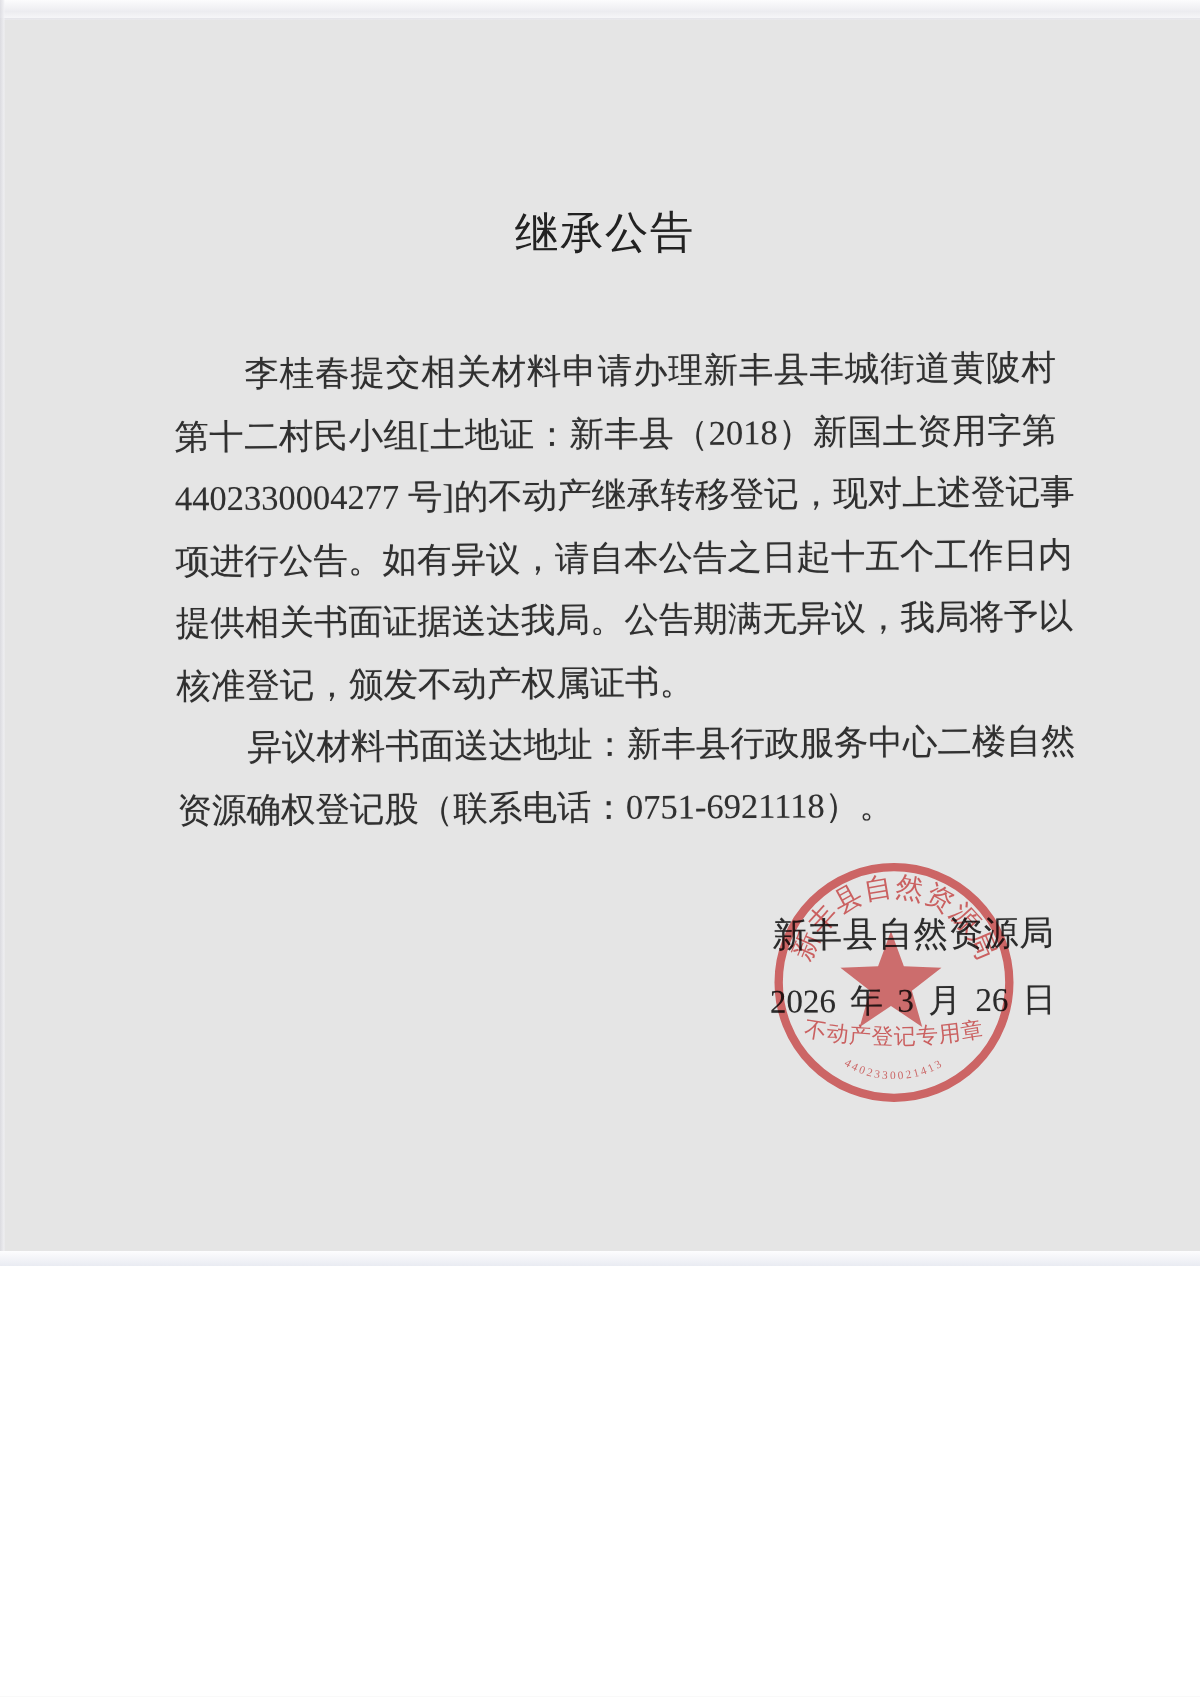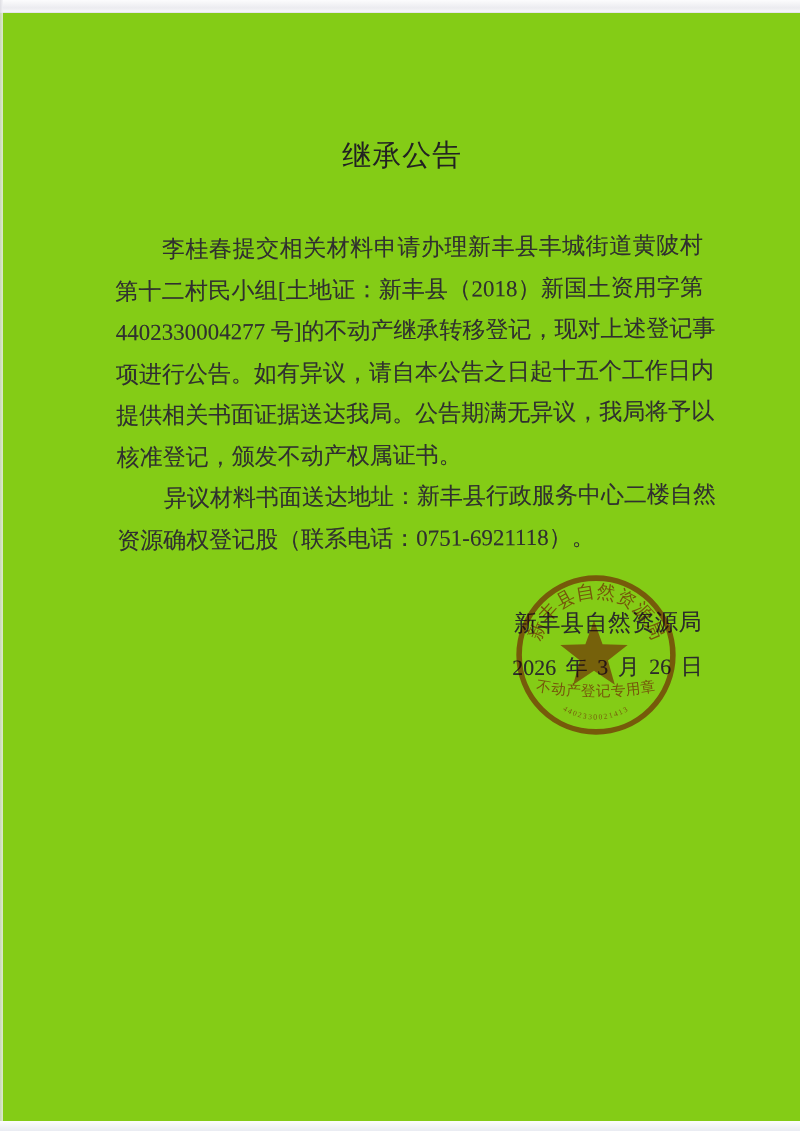--- a/index.html
+++ b/index.html
@@ -10,8 +10,8 @@
   .scan {
     position: relative;
     width: 800px;
-    height: 1131px;
-    background: #84cc16;
+    height: 844px;
+    background: #e5e5e5;
     overflow: hidden;
     font-family: "Liberation Serif", "DejaVu Serif", serif;
     color: #2e2e2e;

